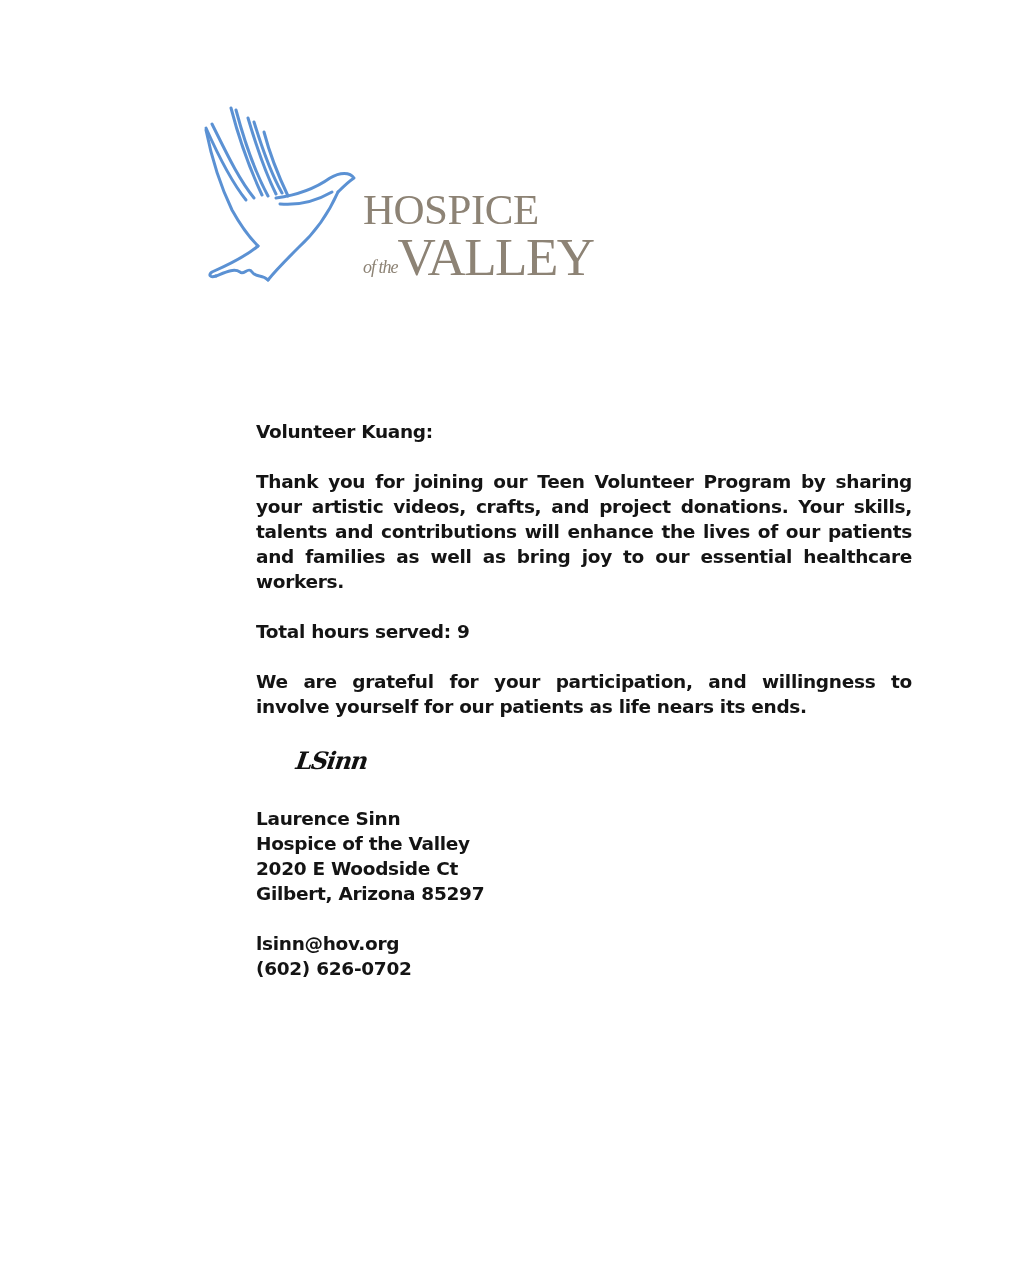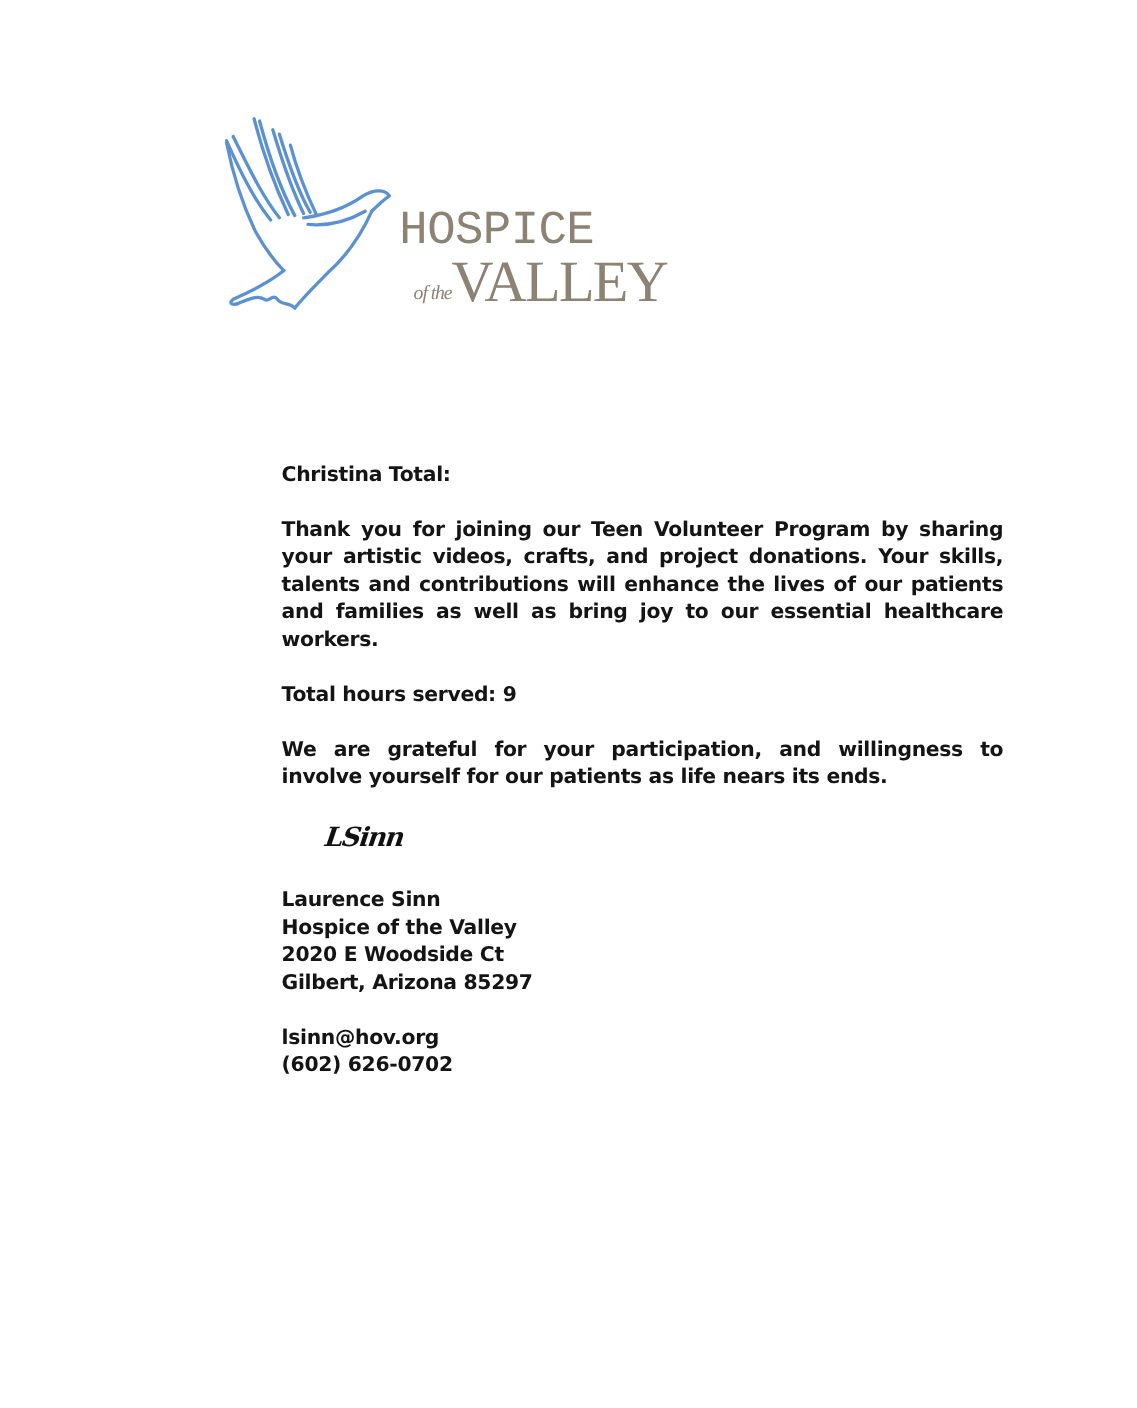--- a/index.html
+++ b/index.html
@@ -41,7 +41,7 @@
       display: block;
       font-size: 43px;
       letter-spacing: -0.5px;
-      font-family: Liberation Mono, monospace;
+      font-family: Liberation Serif, serif;
     }
     .logo .wm-line2 {
       display: block;

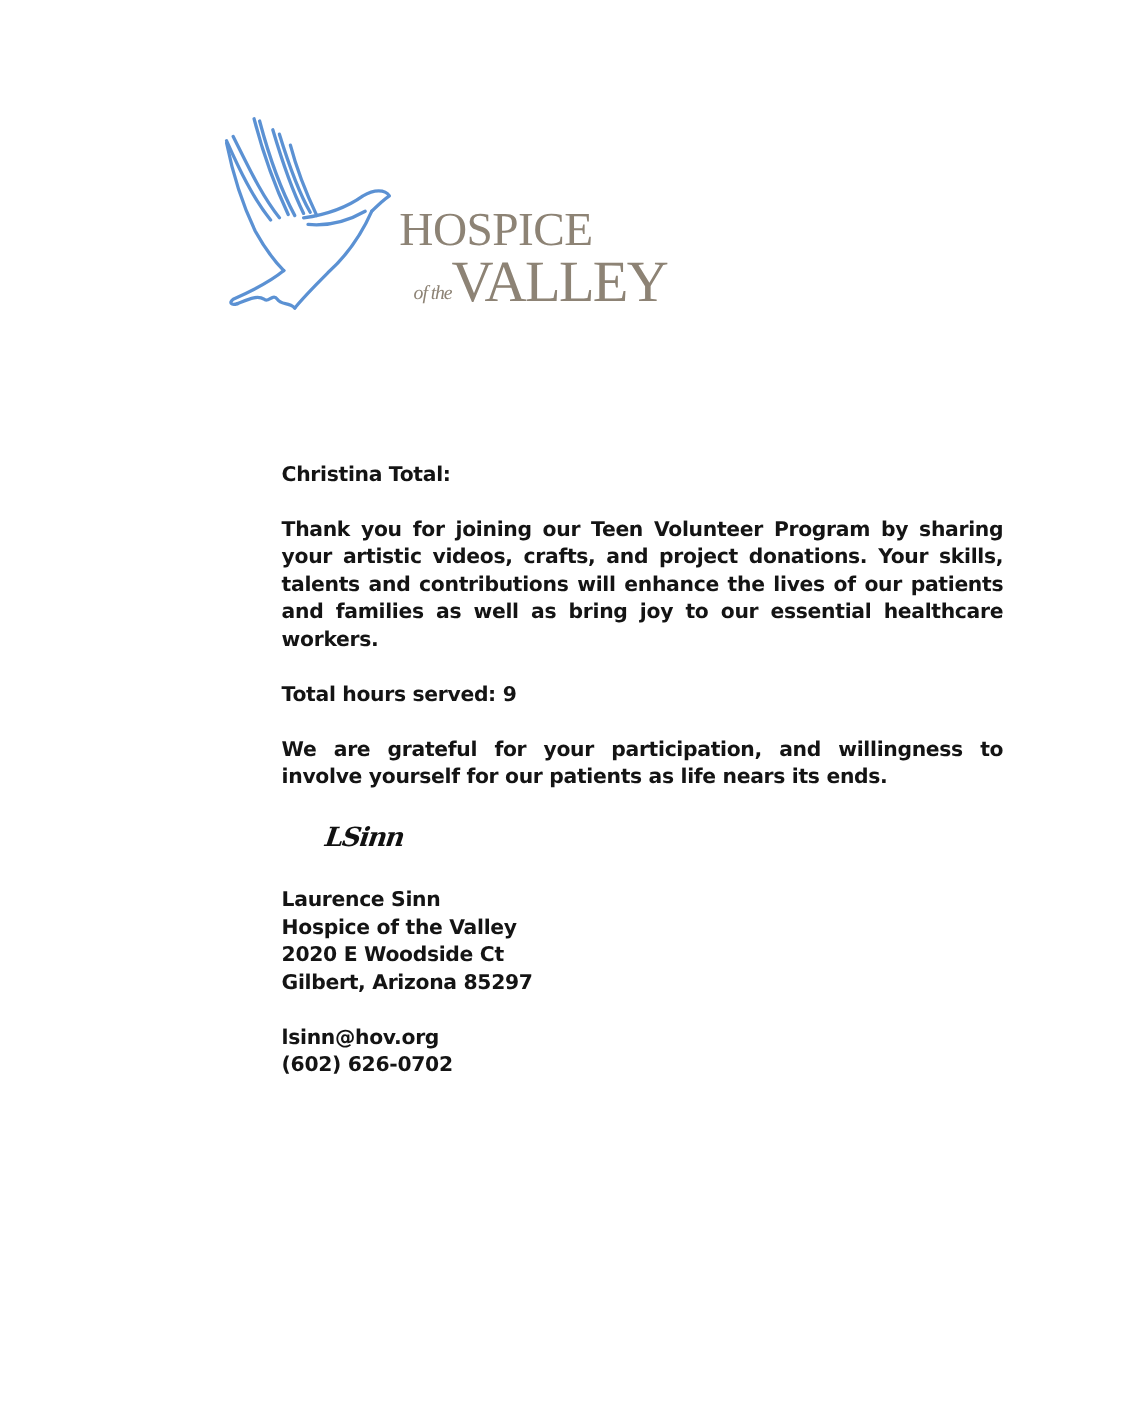--- a/index.html
+++ b/index.html
@@ -54,7 +54,6 @@
       font-size: 18px;
       letter-spacing: -1px;
       vertical-align: 2px;
-      margin-left: 13px;
     }
     .logo .wm-valley {
       font-family: "Liberation Serif", "DejaVu Serif", serif;

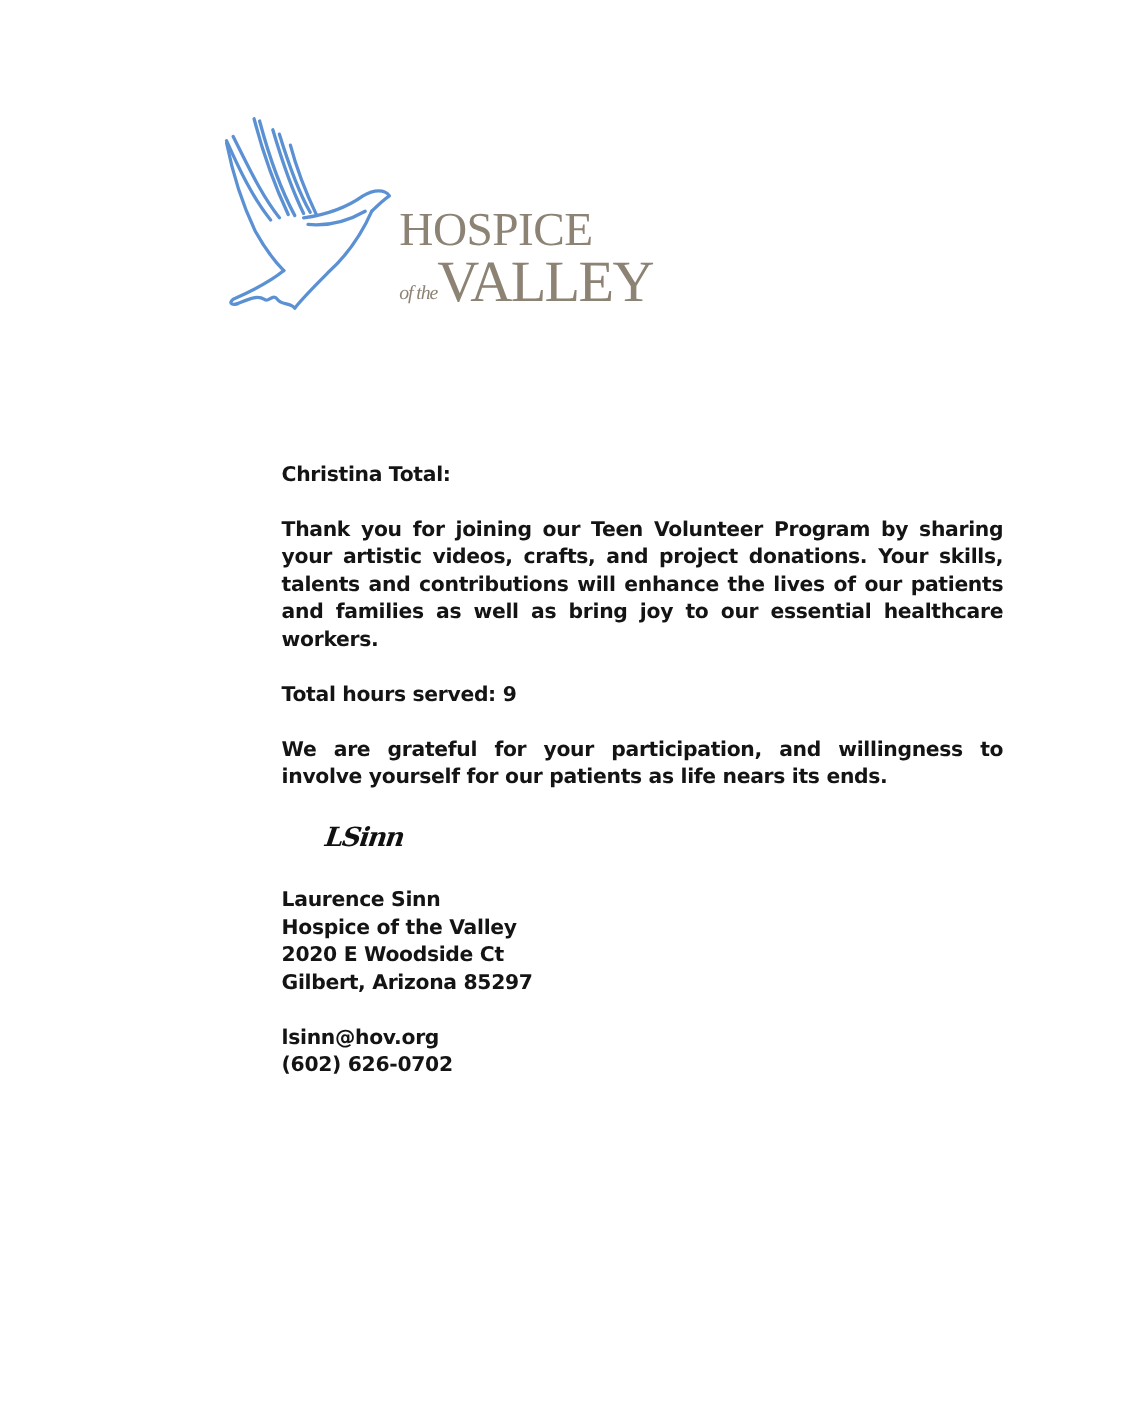--- a/index.html
+++ b/index.html
@@ -135,7 +135,7 @@
 </div>
 
 <div class="letter">
-  <p class="salutation">Christina Total:</p>
+  <p class="salutation">Volunteer Kuang:</p>
   <p class="body-para">Thank you for joining our Teen Volunteer Program by sharing your artistic videos, crafts, and project donations. Your skills, talents and contributions will enhance the lives of our patients and families as well as bring joy to our essential healthcare workers.</p>
   <p class="hours">Total hours served: 9</p>
   <p class="closing-para">We are grateful for your participation, and willingness to involve yourself for our patients as life nears its ends.</p>

